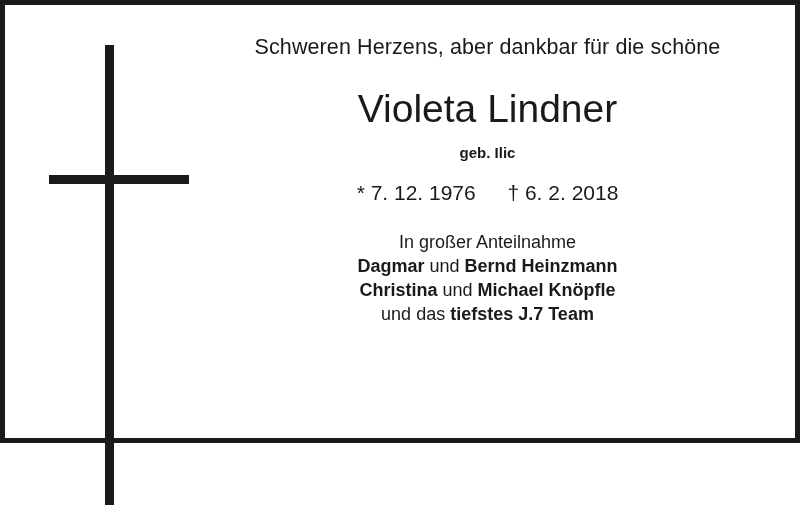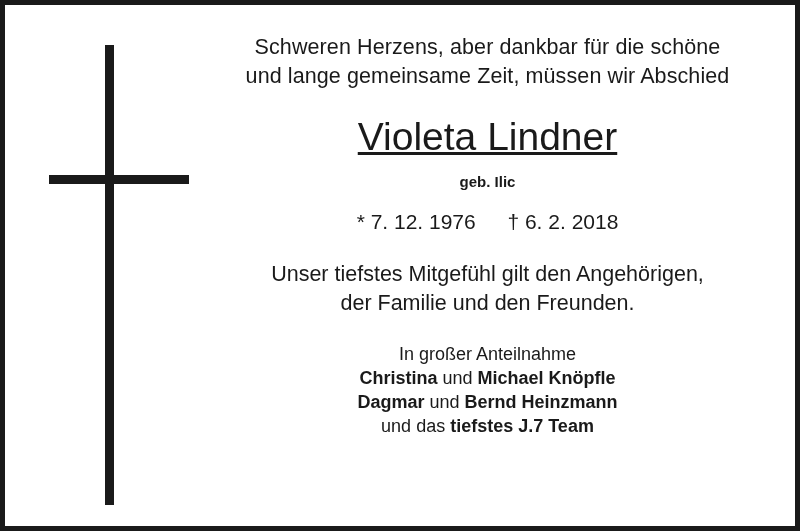--- a/index.html
+++ b/index.html
@@ -18,7 +18,7 @@
     position: relative;
     box-sizing: border-box;
     width: 800px;
-    height: 531px;
+    height: 443px;
     background: #ffffff;
     border: 5px solid #1a1a1a;
     padding: 0;

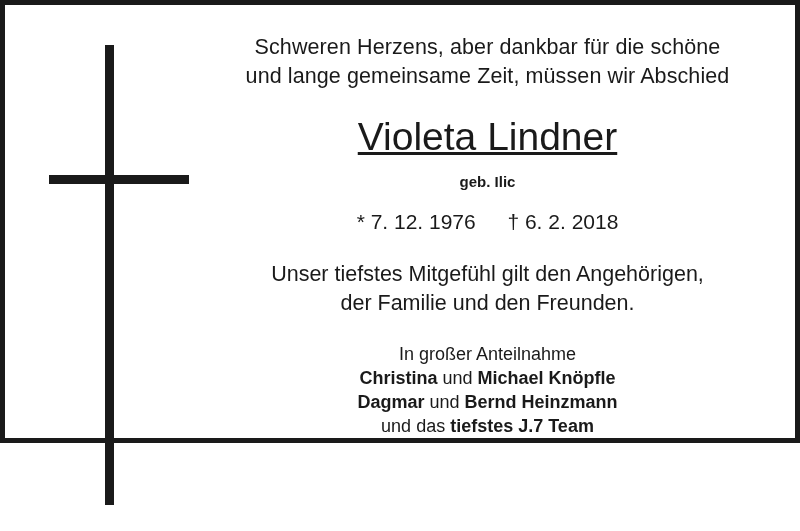--- a/index.html
+++ b/index.html
@@ -130,7 +130,6 @@
 
       <div class="intro">
         <span class="line">Schweren Herzens, aber dankbar für die schöne</span>
-        <span class="line">und lange gemeinsame Zeit, müssen wir Abschied</span>
       </div>
 
       <div class="name">Violeta Lindner</div>

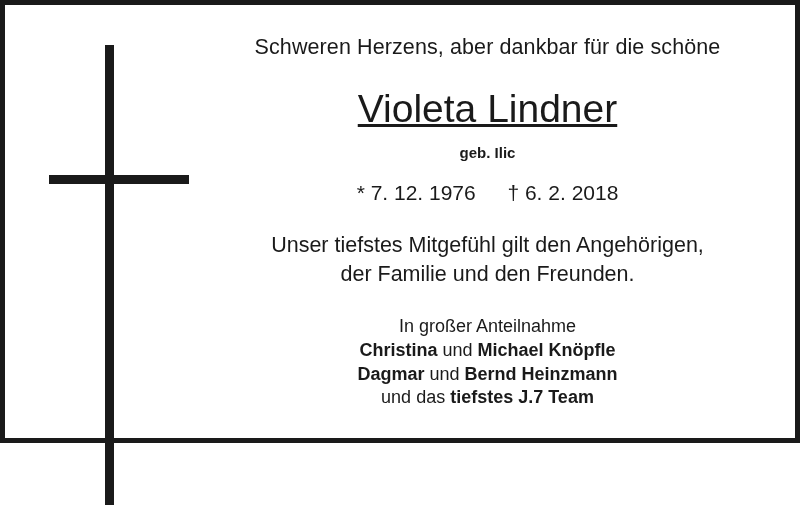--- a/index.html
+++ b/index.html
@@ -77,7 +77,6 @@
     line-height: 1.1;
     margin-top: 26px;
     white-space: nowrap;
-    text-decoration: underline;
   }
   .maiden {
     font-size: 15px;

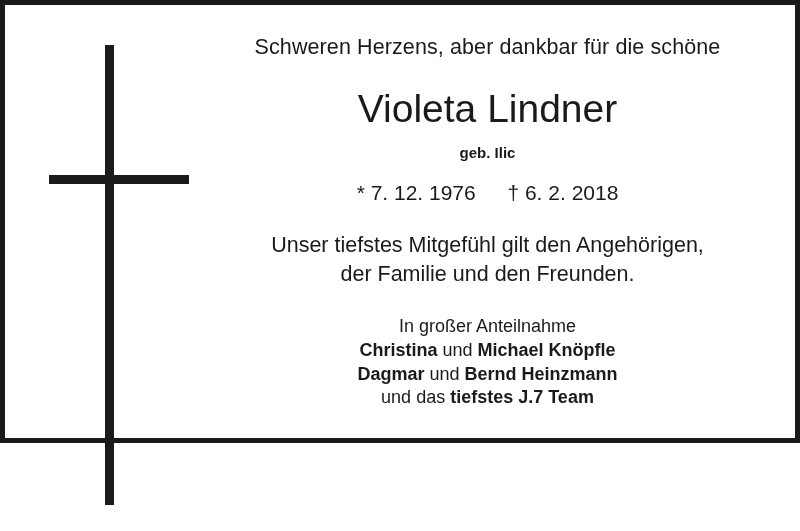--- a/index.html
+++ b/index.html
@@ -141,10 +141,6 @@
         <span>† 6. 2. 2018</span>
       </div>
 
-      <div class="sympathy">
-        <span class="line">Unser tiefstes Mitgefühl gilt den Angehörigen,</span>
-        <span class="line">der Familie und den Freunden.</span>
-      </div>
 
       <div class="closing">
         <span class="line">In großer Anteilnahme</span>

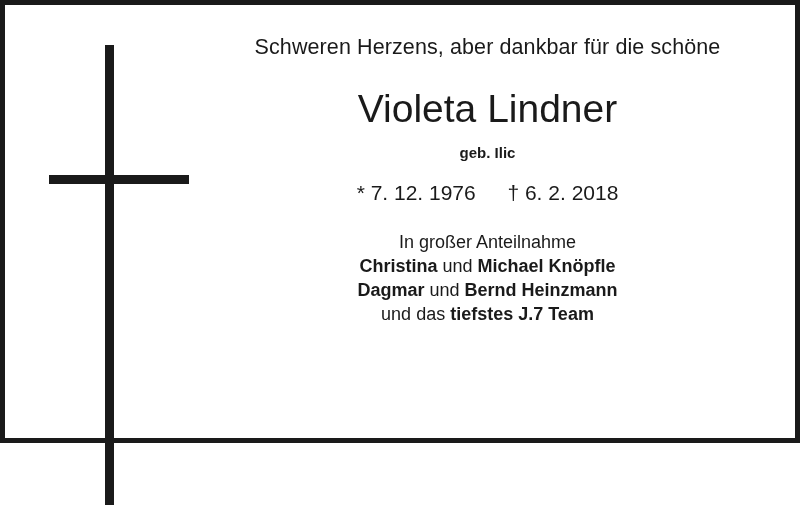--- a/index.html
+++ b/index.html
@@ -145,10 +145,10 @@
       <div class="closing">
         <span class="line">In großer Anteilnahme</span>
         <span class="line">
-          <span></span><b>Christina</b><span> und </span><b>Michael Knöpfle</b>
+          <span></span><b>Dagmar</b><span> und </span><b>Bernd Heinzmann</b>
         </span>
         <span class="line">
-          <span></span><b>Dagmar</b><span> und </span><b>Bernd Heinzmann</b>
+          <span></span><b>Christina</b><span> und </span><b>Michael Knöpfle</b>
         </span>
         <span class="line">
           <span>und das </span><b>tiefstes J.7 Team</b>

